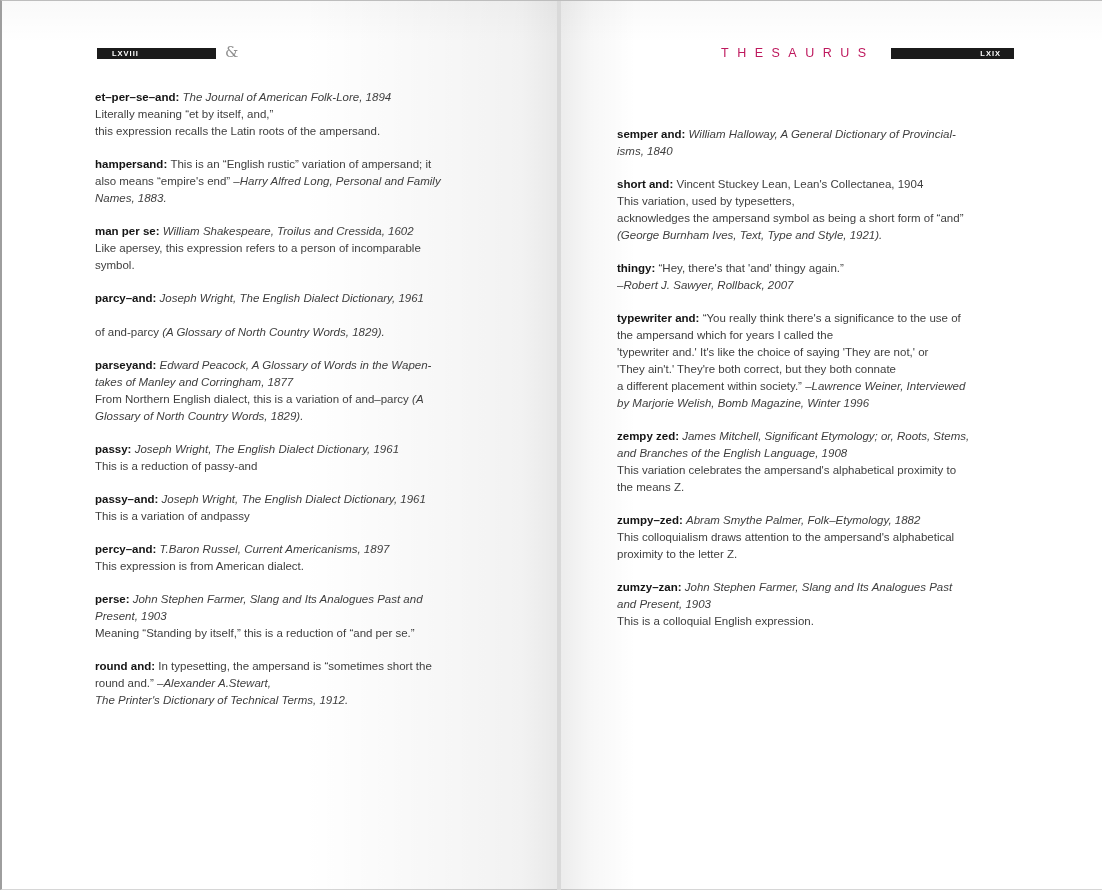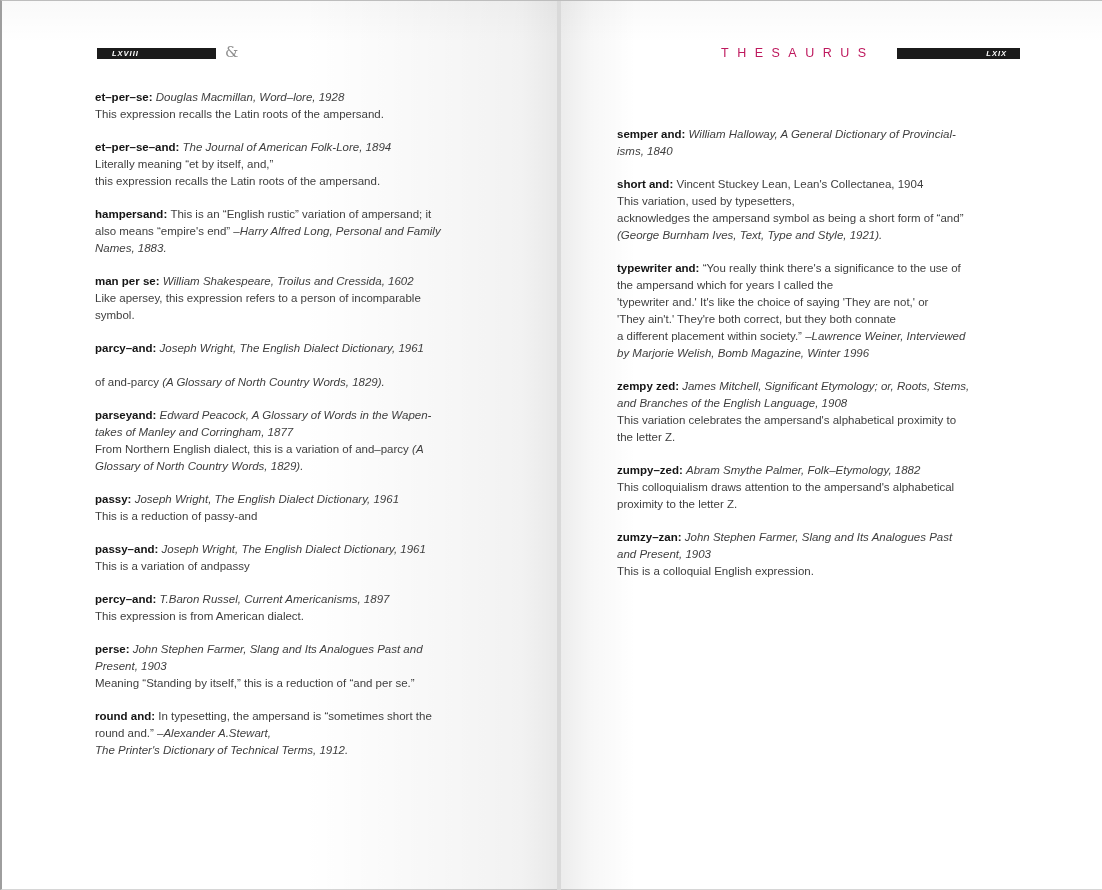--- a/index.html
+++ b/index.html
@@ -42,7 +42,7 @@
   .folio-bar{
     position:absolute;height:11px;background:#1b1b1b;color:#ffffff;
     display:flex;align-items:center;
-    font-size:7.5px;font-weight:bold;letter-spacing:1px;font-style:italic;
+    font-size:7.5px;font-weight:bold;letter-spacing:1px;
   }
   .folio-bar.left-bar{left:95px;top:47px;width:119px;padding-left:15px;box-sizing:border-box;}
   .folio-bar.right-bar{left:889px;top:47px;width:123px;justify-content:flex-end;padding-right:13px;box-sizing:border-box;margin-left:6px;}

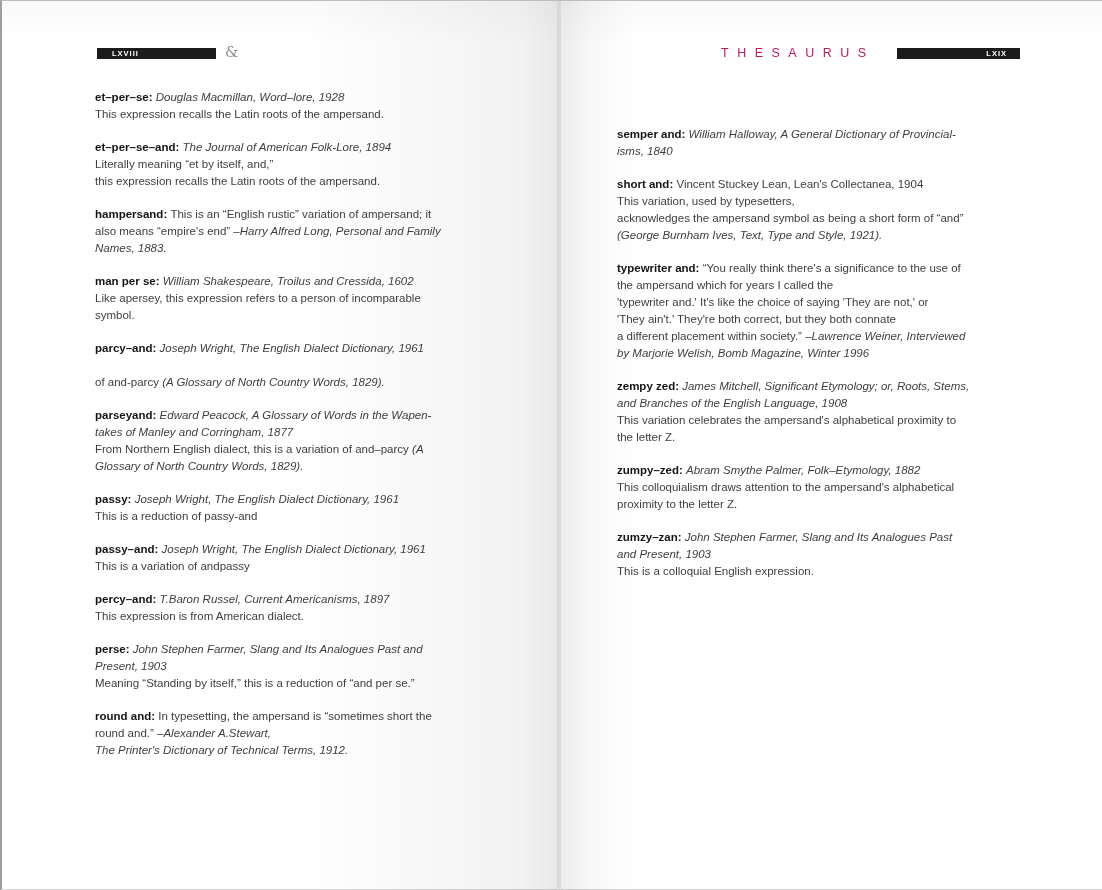--- a/index.html
+++ b/index.html
@@ -45,7 +45,7 @@
     font-size:7.5px;font-weight:bold;letter-spacing:1px;
   }
   .folio-bar.left-bar{left:95px;top:47px;width:119px;padding-left:15px;box-sizing:border-box;}
-  .folio-bar.right-bar{left:889px;top:47px;width:123px;justify-content:flex-end;padding-right:13px;box-sizing:border-box;margin-left:6px;}
+  .folio-bar.right-bar{left:889px;top:47px;width:123px;justify-content:flex-end;padding-right:13px;box-sizing:border-box;}
   .ornament{
     position:absolute;left:223px;top:42px;
     font-family:"DejaVu Serif",serif;font-size:15px;color:#8f8f8f;

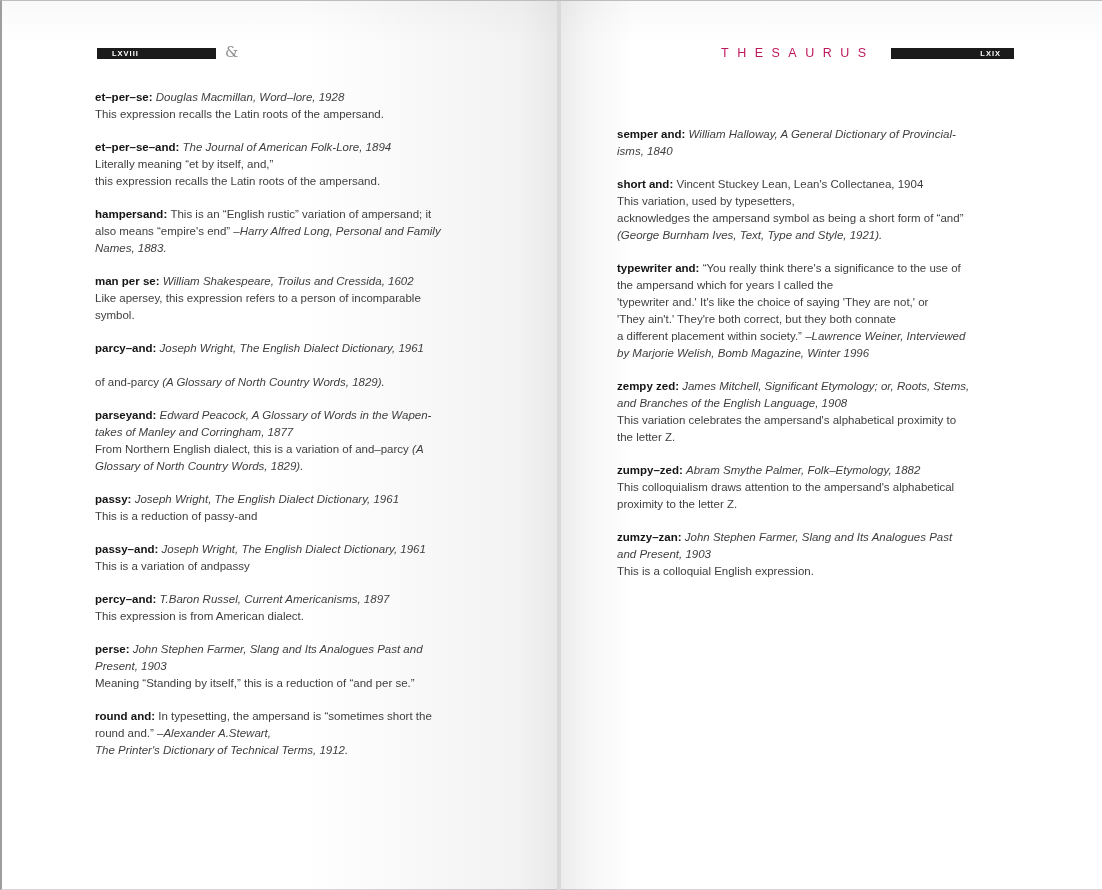--- a/index.html
+++ b/index.html
@@ -88,7 +88,6 @@
   </div>
 
   <div class="column left-col" id="left-col">
-      <div class="entry"><span class="term">et–per–se: </span><span class="it">Douglas Macmillan, Word–lore, 1928</span><br><span>This expression recalls the Latin roots of the ampersand.</span></div>
       <div class="entry"><span class="term">et–per–se–and: </span><span class="it">The Journal of American Folk-Lore, 1894</span><br><span>Literally meaning “et by itself, and,”</span><br><span>this expression recalls the Latin roots of the ampersand.</span></div>
       <div class="entry"><span class="term">hampersand: </span><span>This is an “English rustic” variation of ampersand; it</span><br><span>also means “empire's end” </span><span class="it">–Harry Alfred Long, Personal and Family</span><br><span class="it">Names, 1883.</span></div>
       <div class="entry"><span class="term">man per se: </span><span class="it">William Shakespeare, Troilus and Cressida, 1602</span><br><span>Like apersey, this expression refers to a person of incomparable</span><br><span>symbol.</span></div>

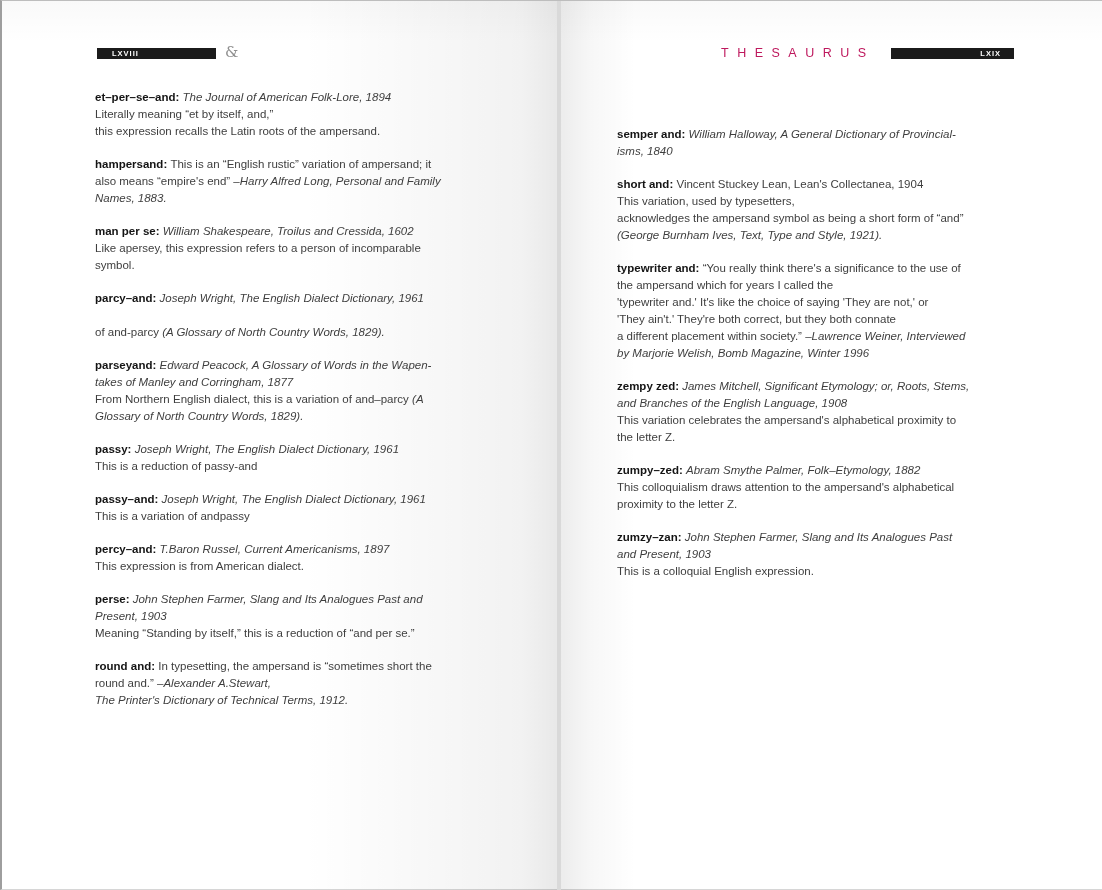--- a/index.html
+++ b/index.html
@@ -103,6 +103,7 @@
   <div class="column right-col" id="right-col">
       <div class="entry"><span class="term">semper and: </span><span class="it">William Halloway, A General Dictionary of Provincial-</span><br><span class="it">isms, 1840</span><br></div>
       <div class="entry"><span class="term">short and: </span><span>Vincent Stuckey Lean, Lean's Collectanea, 1904</span><br><span>This variation, used by typesetters,</span><br><span>acknowledges the ampersand symbol as being a short form of “and”</span><br><span class="it">(George Burnham Ives, Text, Type and Style, 1921).</span></div>
+      <div class="entry"><span class="term">thingy: </span><span>“Hey, there's that 'and' thingy again.”</span><br><span class="it">–Robert J. Sawyer, Rollback, 2007</span></div>
       <div class="entry"><span class="term">typewriter and: </span><span>“You really think there's a significance to the use of</span><br><span>the ampersand which for years I called the</span><br><span>'typewriter and.' It's like the choice of saying 'They are not,' or</span><br><span>'They ain't.' They're both correct, but they both connate</span><br><span>a different placement within society.” </span><span class="it">–Lawrence Weiner, Interviewed</span><br><span class="it">by Marjorie Welish, Bomb Magazine, Winter 1996</span></div>
       <div class="entry"><span class="term">zempy zed: </span><span class="it">James Mitchell, Significant Etymology; or, Roots, Stems,</span><br><span class="it">and Branches of the English Language, 1908</span><br><span>This variation celebrates the ampersand's alphabetical proximity to</span><br><span>the letter Z.</span></div>
       <div class="entry"><span class="term">zumpy–zed: </span><span class="it">Abram Smythe Palmer, Folk–Etymology, 1882</span><br><span>This colloquialism draws attention to the ampersand's alphabetical</span><br><span>proximity to the letter Z.</span></div>

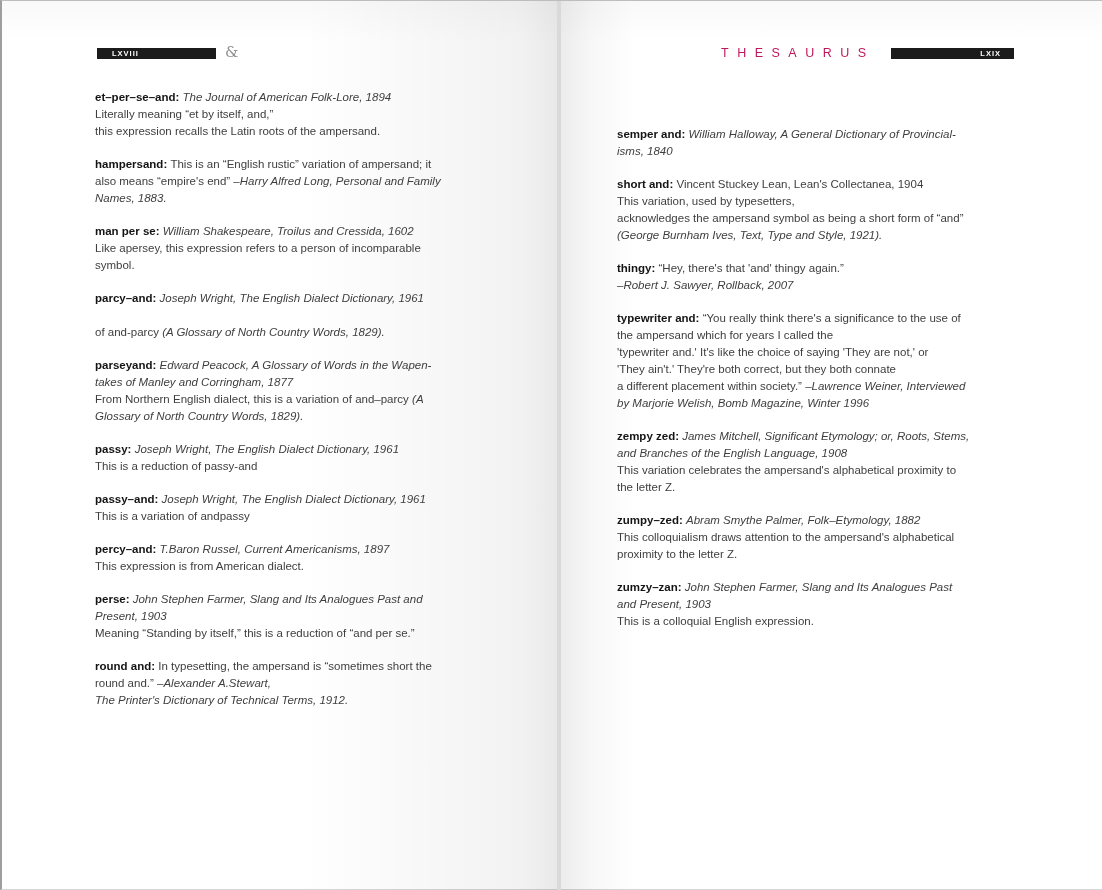--- a/index.html
+++ b/index.html
@@ -105,7 +105,7 @@
       <div class="entry"><span class="term">short and: </span><span>Vincent Stuckey Lean, Lean's Collectanea, 1904</span><br><span>This variation, used by typesetters,</span><br><span>acknowledges the ampersand symbol as being a short form of “and”</span><br><span class="it">(George Burnham Ives, Text, Type and Style, 1921).</span></div>
       <div class="entry"><span class="term">thingy: </span><span>“Hey, there's that 'and' thingy again.”</span><br><span class="it">–Robert J. Sawyer, Rollback, 2007</span></div>
       <div class="entry"><span class="term">typewriter and: </span><span>“You really think there's a significance to the use of</span><br><span>the ampersand which for years I called the</span><br><span>'typewriter and.' It's like the choice of saying 'They are not,' or</span><br><span>'They ain't.' They're both correct, but they both connate</span><br><span>a different placement within society.” </span><span class="it">–Lawrence Weiner, Interviewed</span><br><span class="it">by Marjorie Welish, Bomb Magazine, Winter 1996</span></div>
-      <div class="entry"><span class="term">zempy zed: </span><span class="it">James Mitchell, Significant Etymology; or, Roots, Stems,</span><br><span class="it">and Branches of the English Language, 1908</span><br><span>This variation celebrates the ampersand's alphabetical proximity to</span><br><span>the letter Z.</span></div>
+      <div class="entry"><span class="term">zempy zed: </span><span class="it">James Mitchell, Significant Etymology; or, Roots, Stems,</span><br><span class="it">and Branches of the English Language, 1908</span><br><span>This variation celebrates the ampersand's alphabetical proximity to</span><br><span>the means Z.</span></div>
       <div class="entry"><span class="term">zumpy–zed: </span><span class="it">Abram Smythe Palmer, Folk–Etymology, 1882</span><br><span>This colloquialism draws attention to the ampersand's alphabetical</span><br><span>proximity to the letter Z.</span></div>
       <div class="entry"><span class="term">zumzy–zan: </span><span class="it">John Stephen Farmer, Slang and Its Analogues Past</span><br><span class="it">and Present, 1903</span><br><span>This is a colloquial English expression.</span></div>
     </div>

